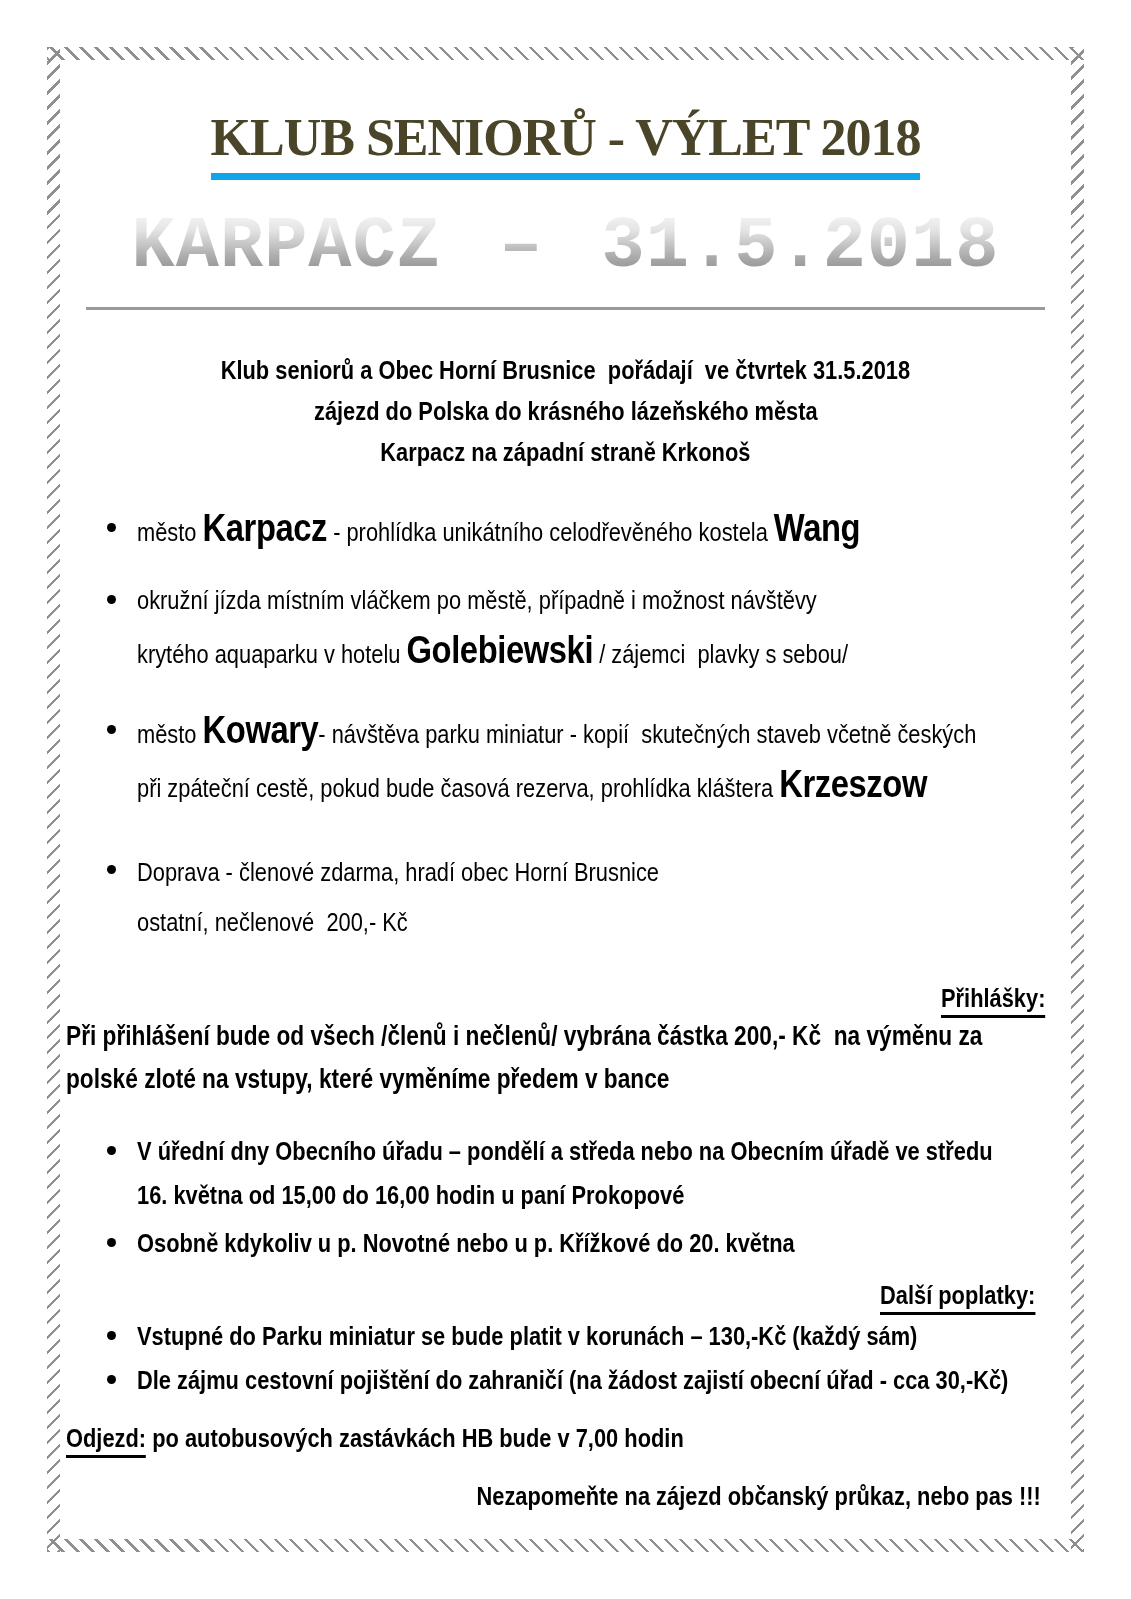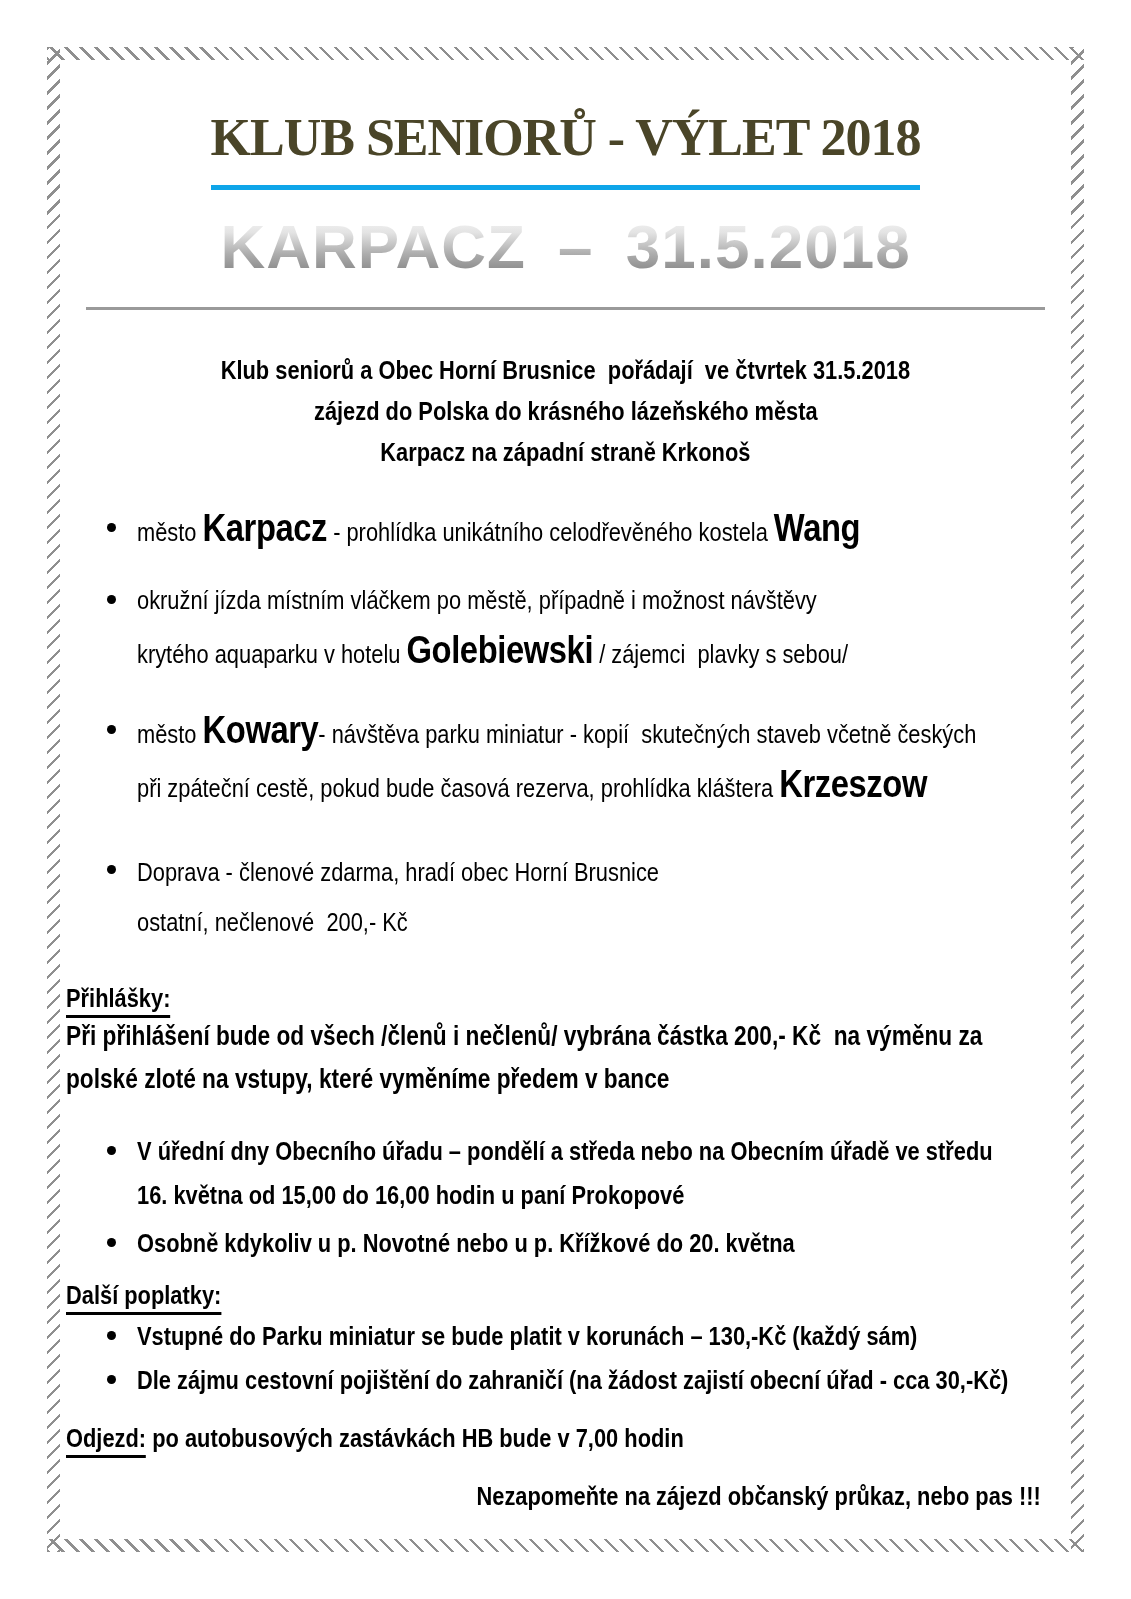--- a/index.html
+++ b/index.html
@@ -34,7 +34,7 @@
     font-family:"Liberation Serif", serif;
     font-weight:bold;font-size:52px;letter-spacing:-1px;
     color:#4a4528;}
-  .title-text{border-bottom:5px solid #0ea5e9;padding-bottom:19px;white-space:pre;}
+  .title-text{border-bottom:7px solid #0ea5e9;padding-bottom:7px;white-space:pre;}
 
   
   .headline{margin-top:30px;text-align:center;

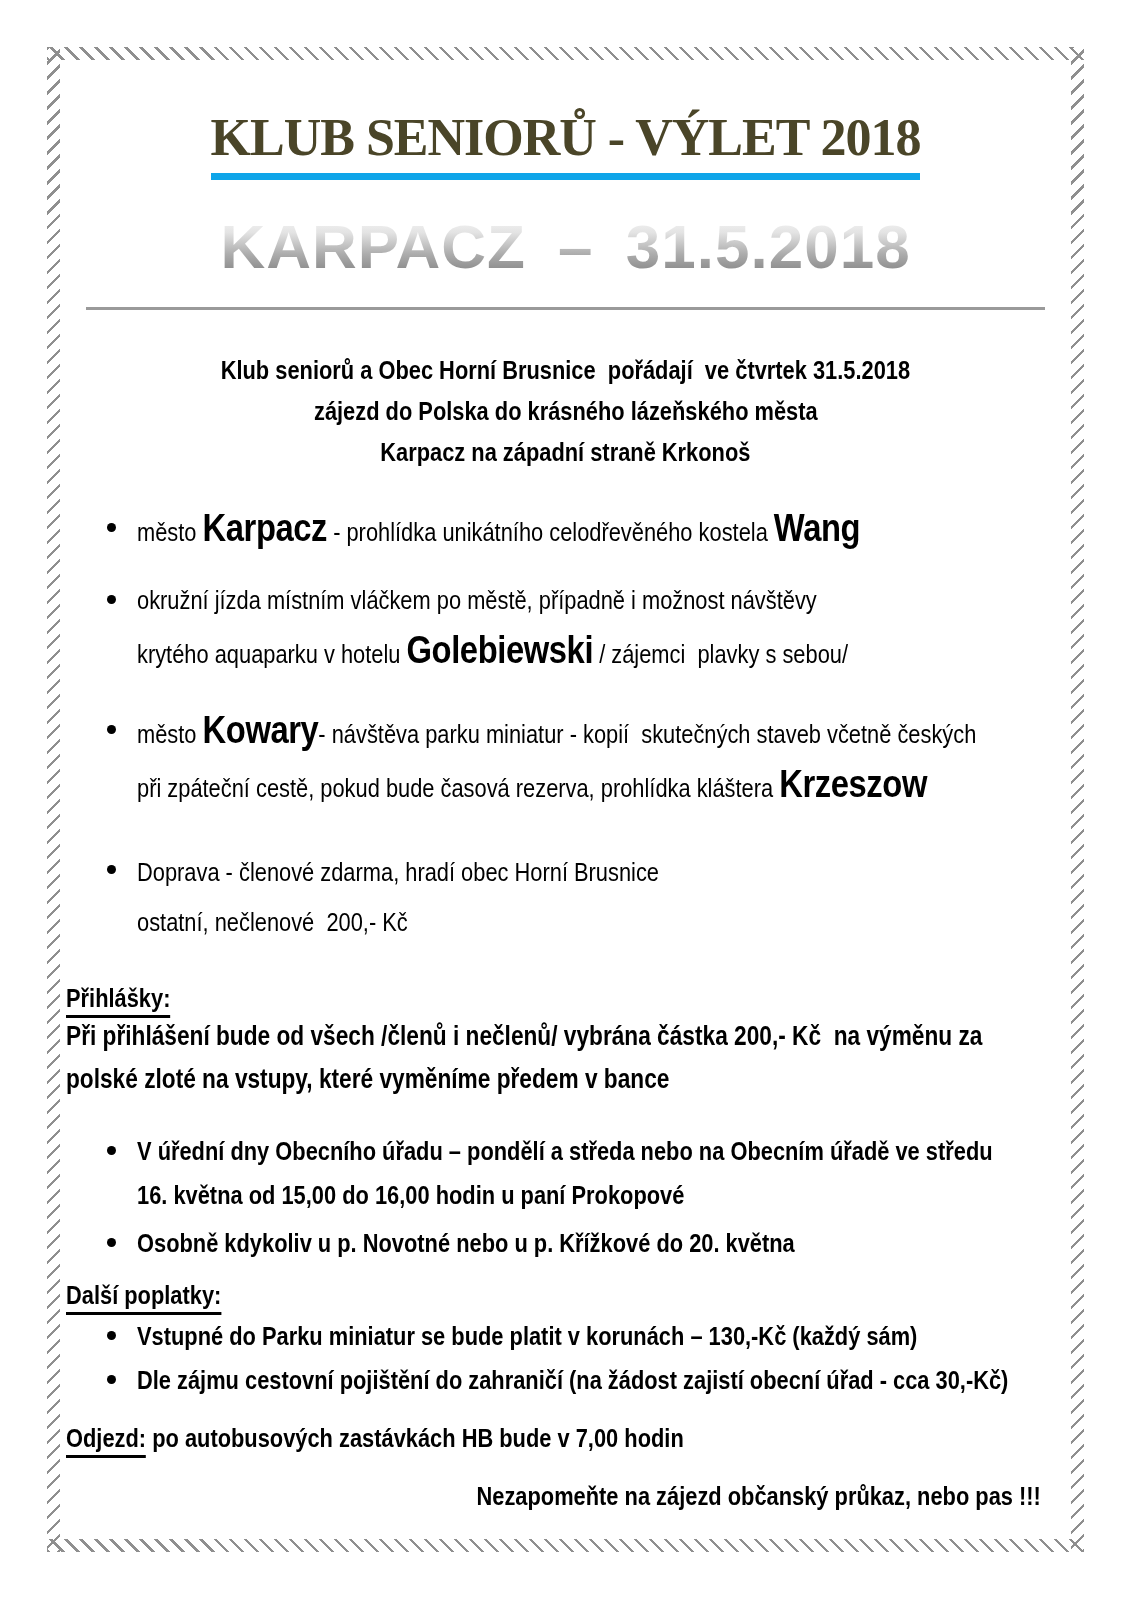--- a/index.html
+++ b/index.html
@@ -38,8 +38,8 @@
 
   
   .headline{margin-top:30px;text-align:center;
-    font-family:Liberation Sans, sans-serif;
-    font-weight:bold;font-size:62px;line-height:100px;
+    font-family:Liberation Mono, monospace;
+    font-weight:bold;font-size:72px;line-height:100px;
     word-spacing:14px;letter-spacing:1px;}
   .headline-text{
     background:linear-gradient(180deg,#fdfdfd 0%,#e3e3e3 30%,#ababab 62%,#787878 100%);

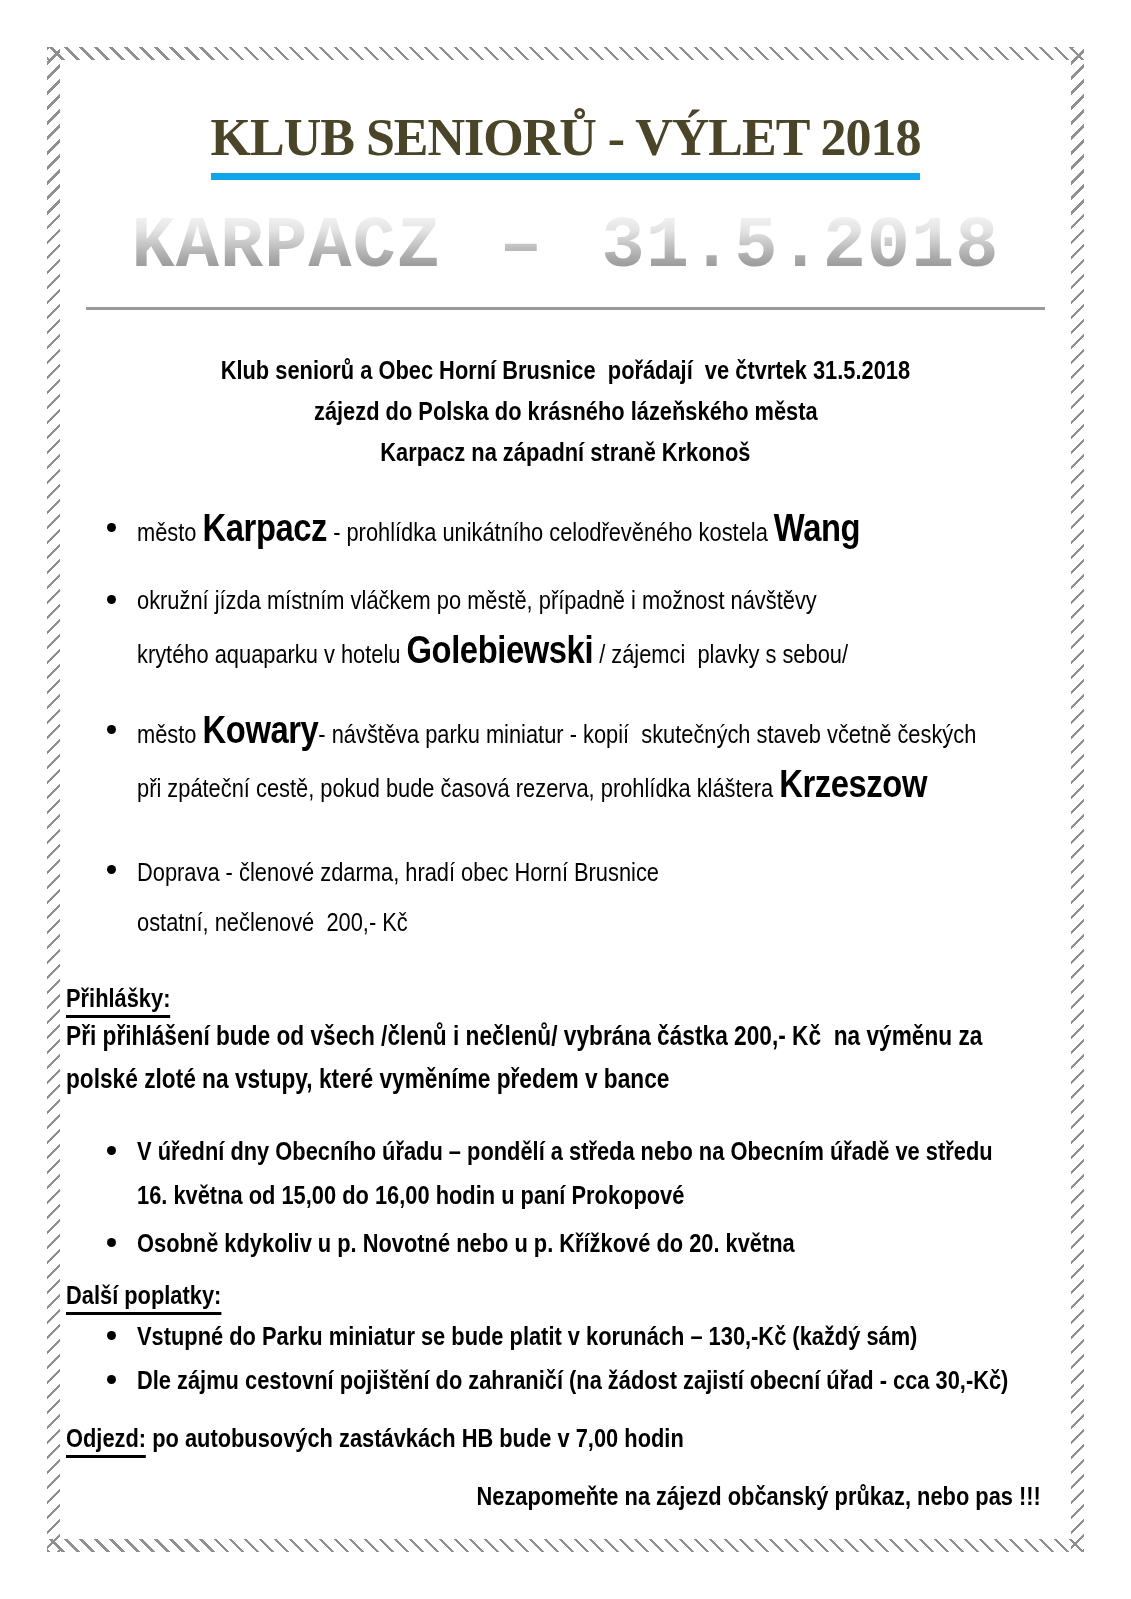--- a/index.html
+++ b/index.html
@@ -64,7 +64,7 @@
   .li-4{line-height:46px;}
   .li-4::before{top:18px !important;}
 
-  .section-heading{margin-top:34px;font-size:26px;font-weight:bold;line-height:34px;}
+  .section-heading{margin-top:34px;font-size:26px;font-weight:bold;line-height:34px;text-align:right;}
   .signup-text{margin-top:0;font-size:27px;font-weight:bold;line-height:43px;}
   ul.signup-list{margin-top:28px;}
   ul.signup-list li{font-weight:bold;line-height:44px;}

